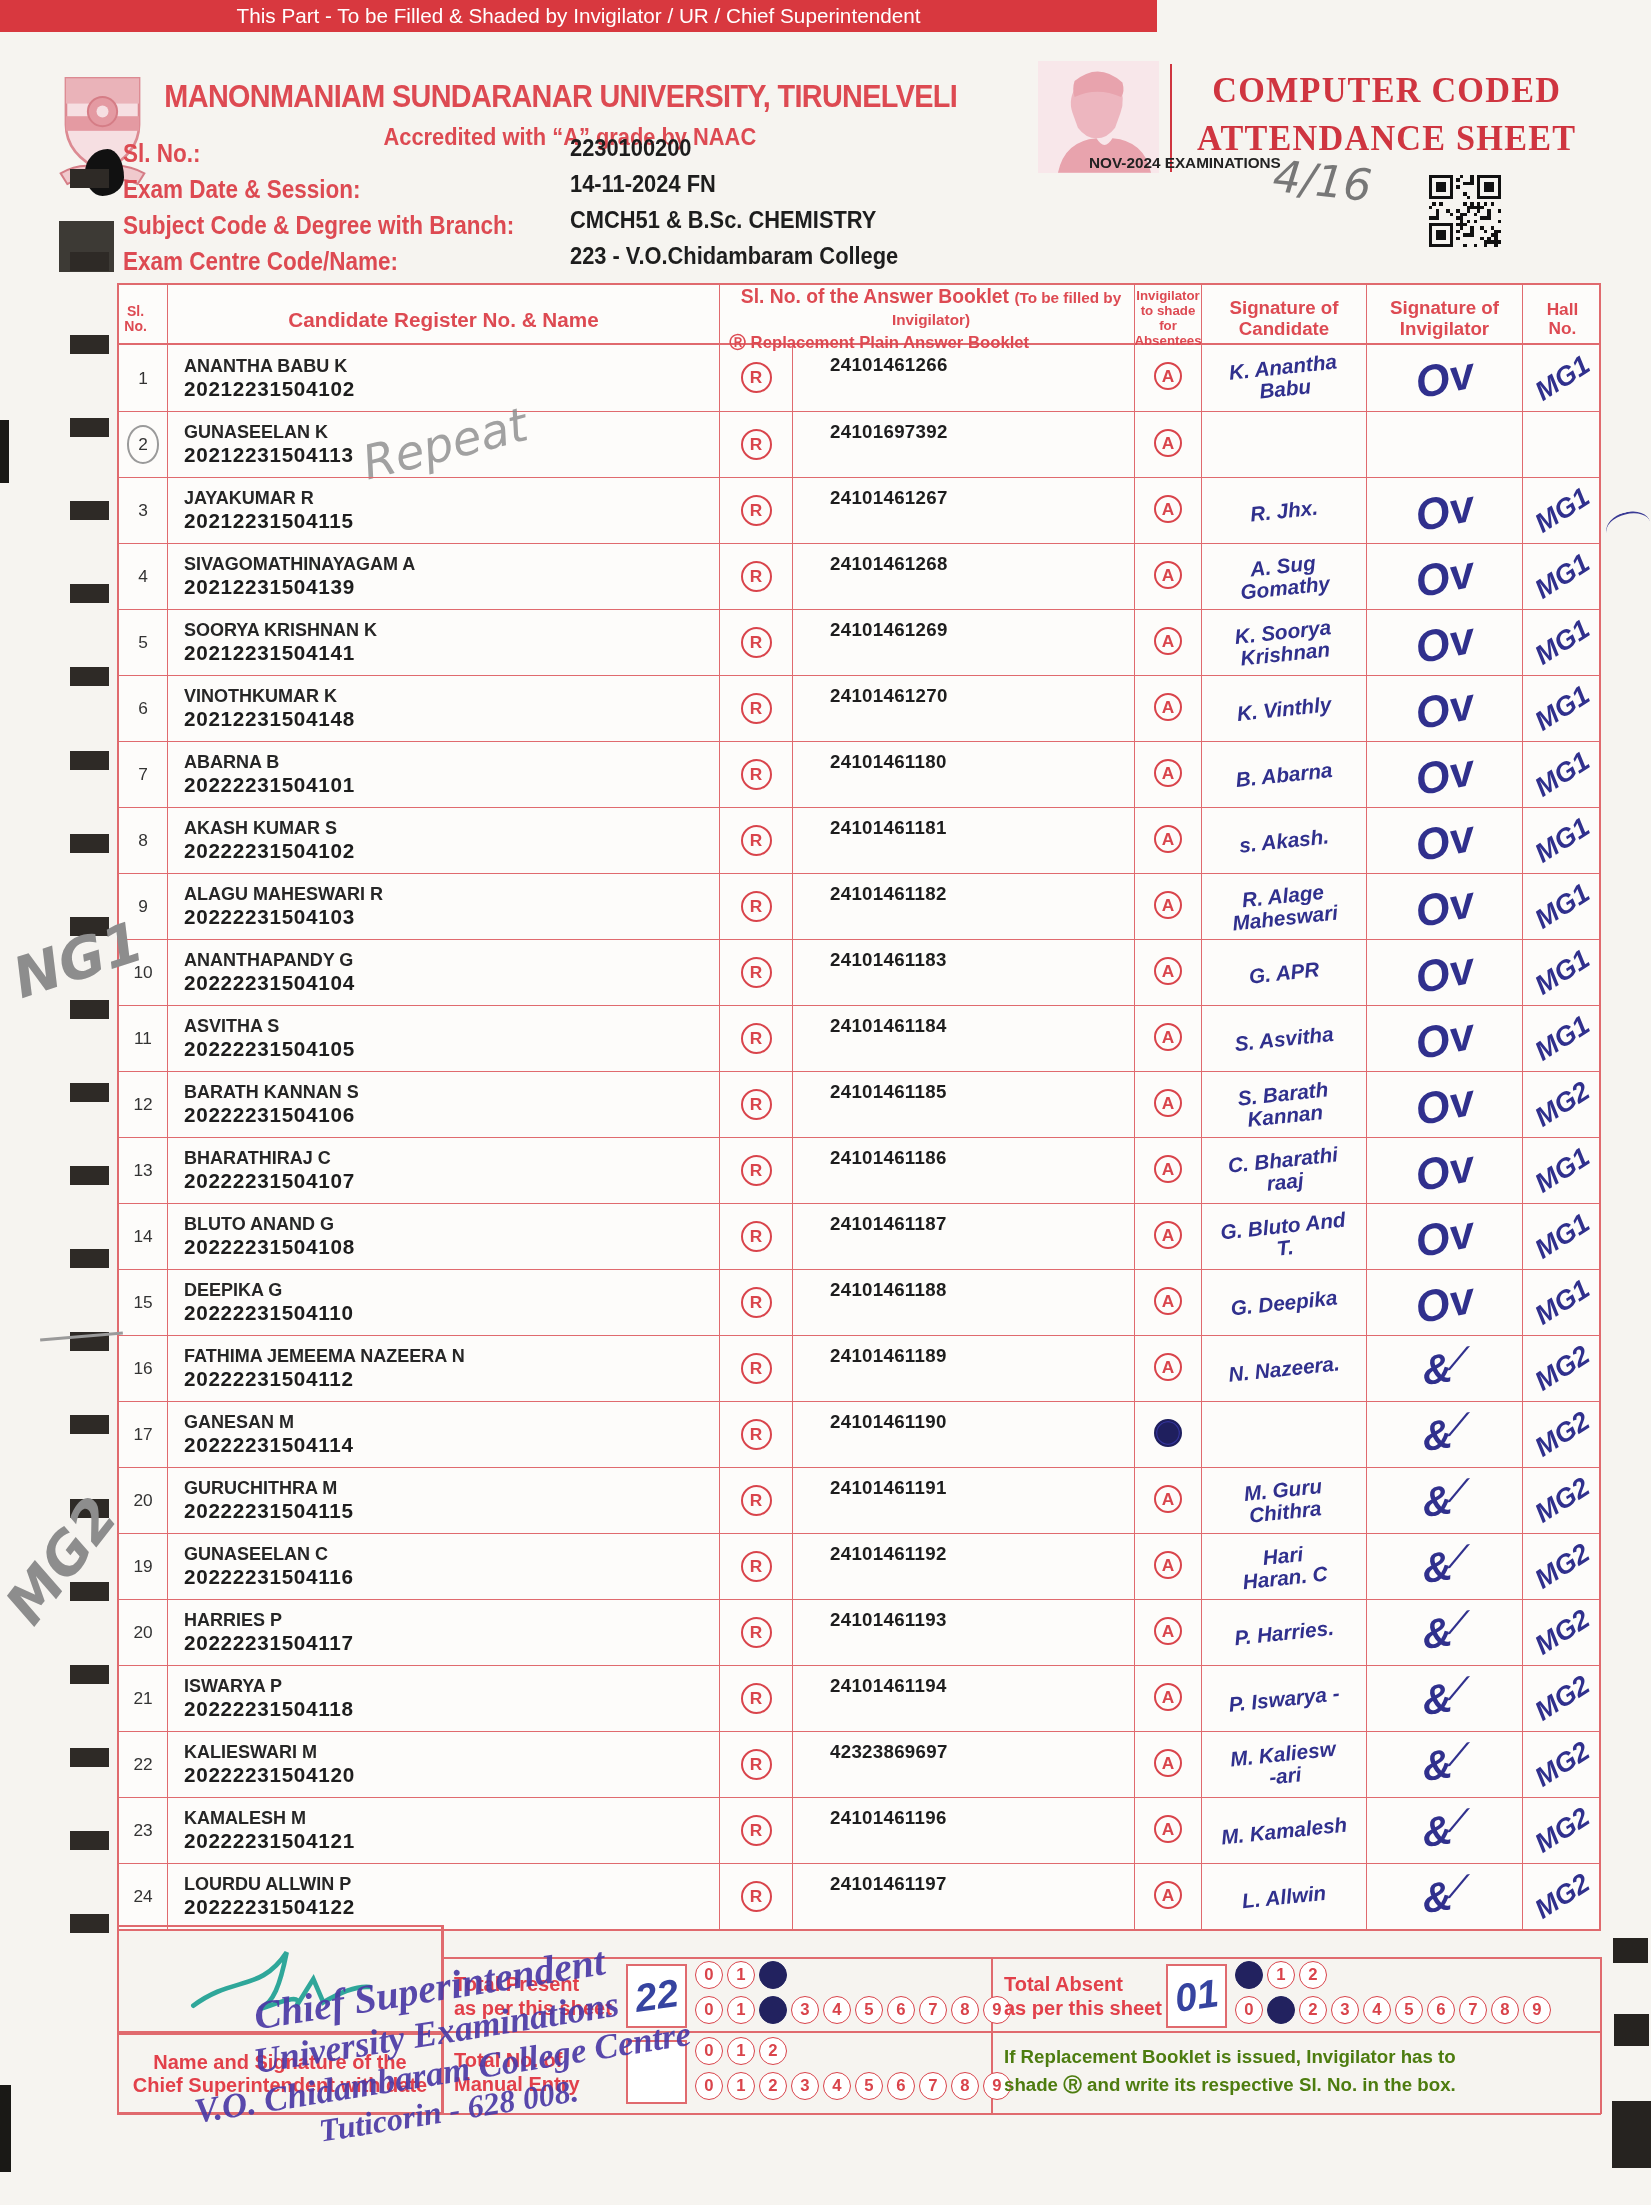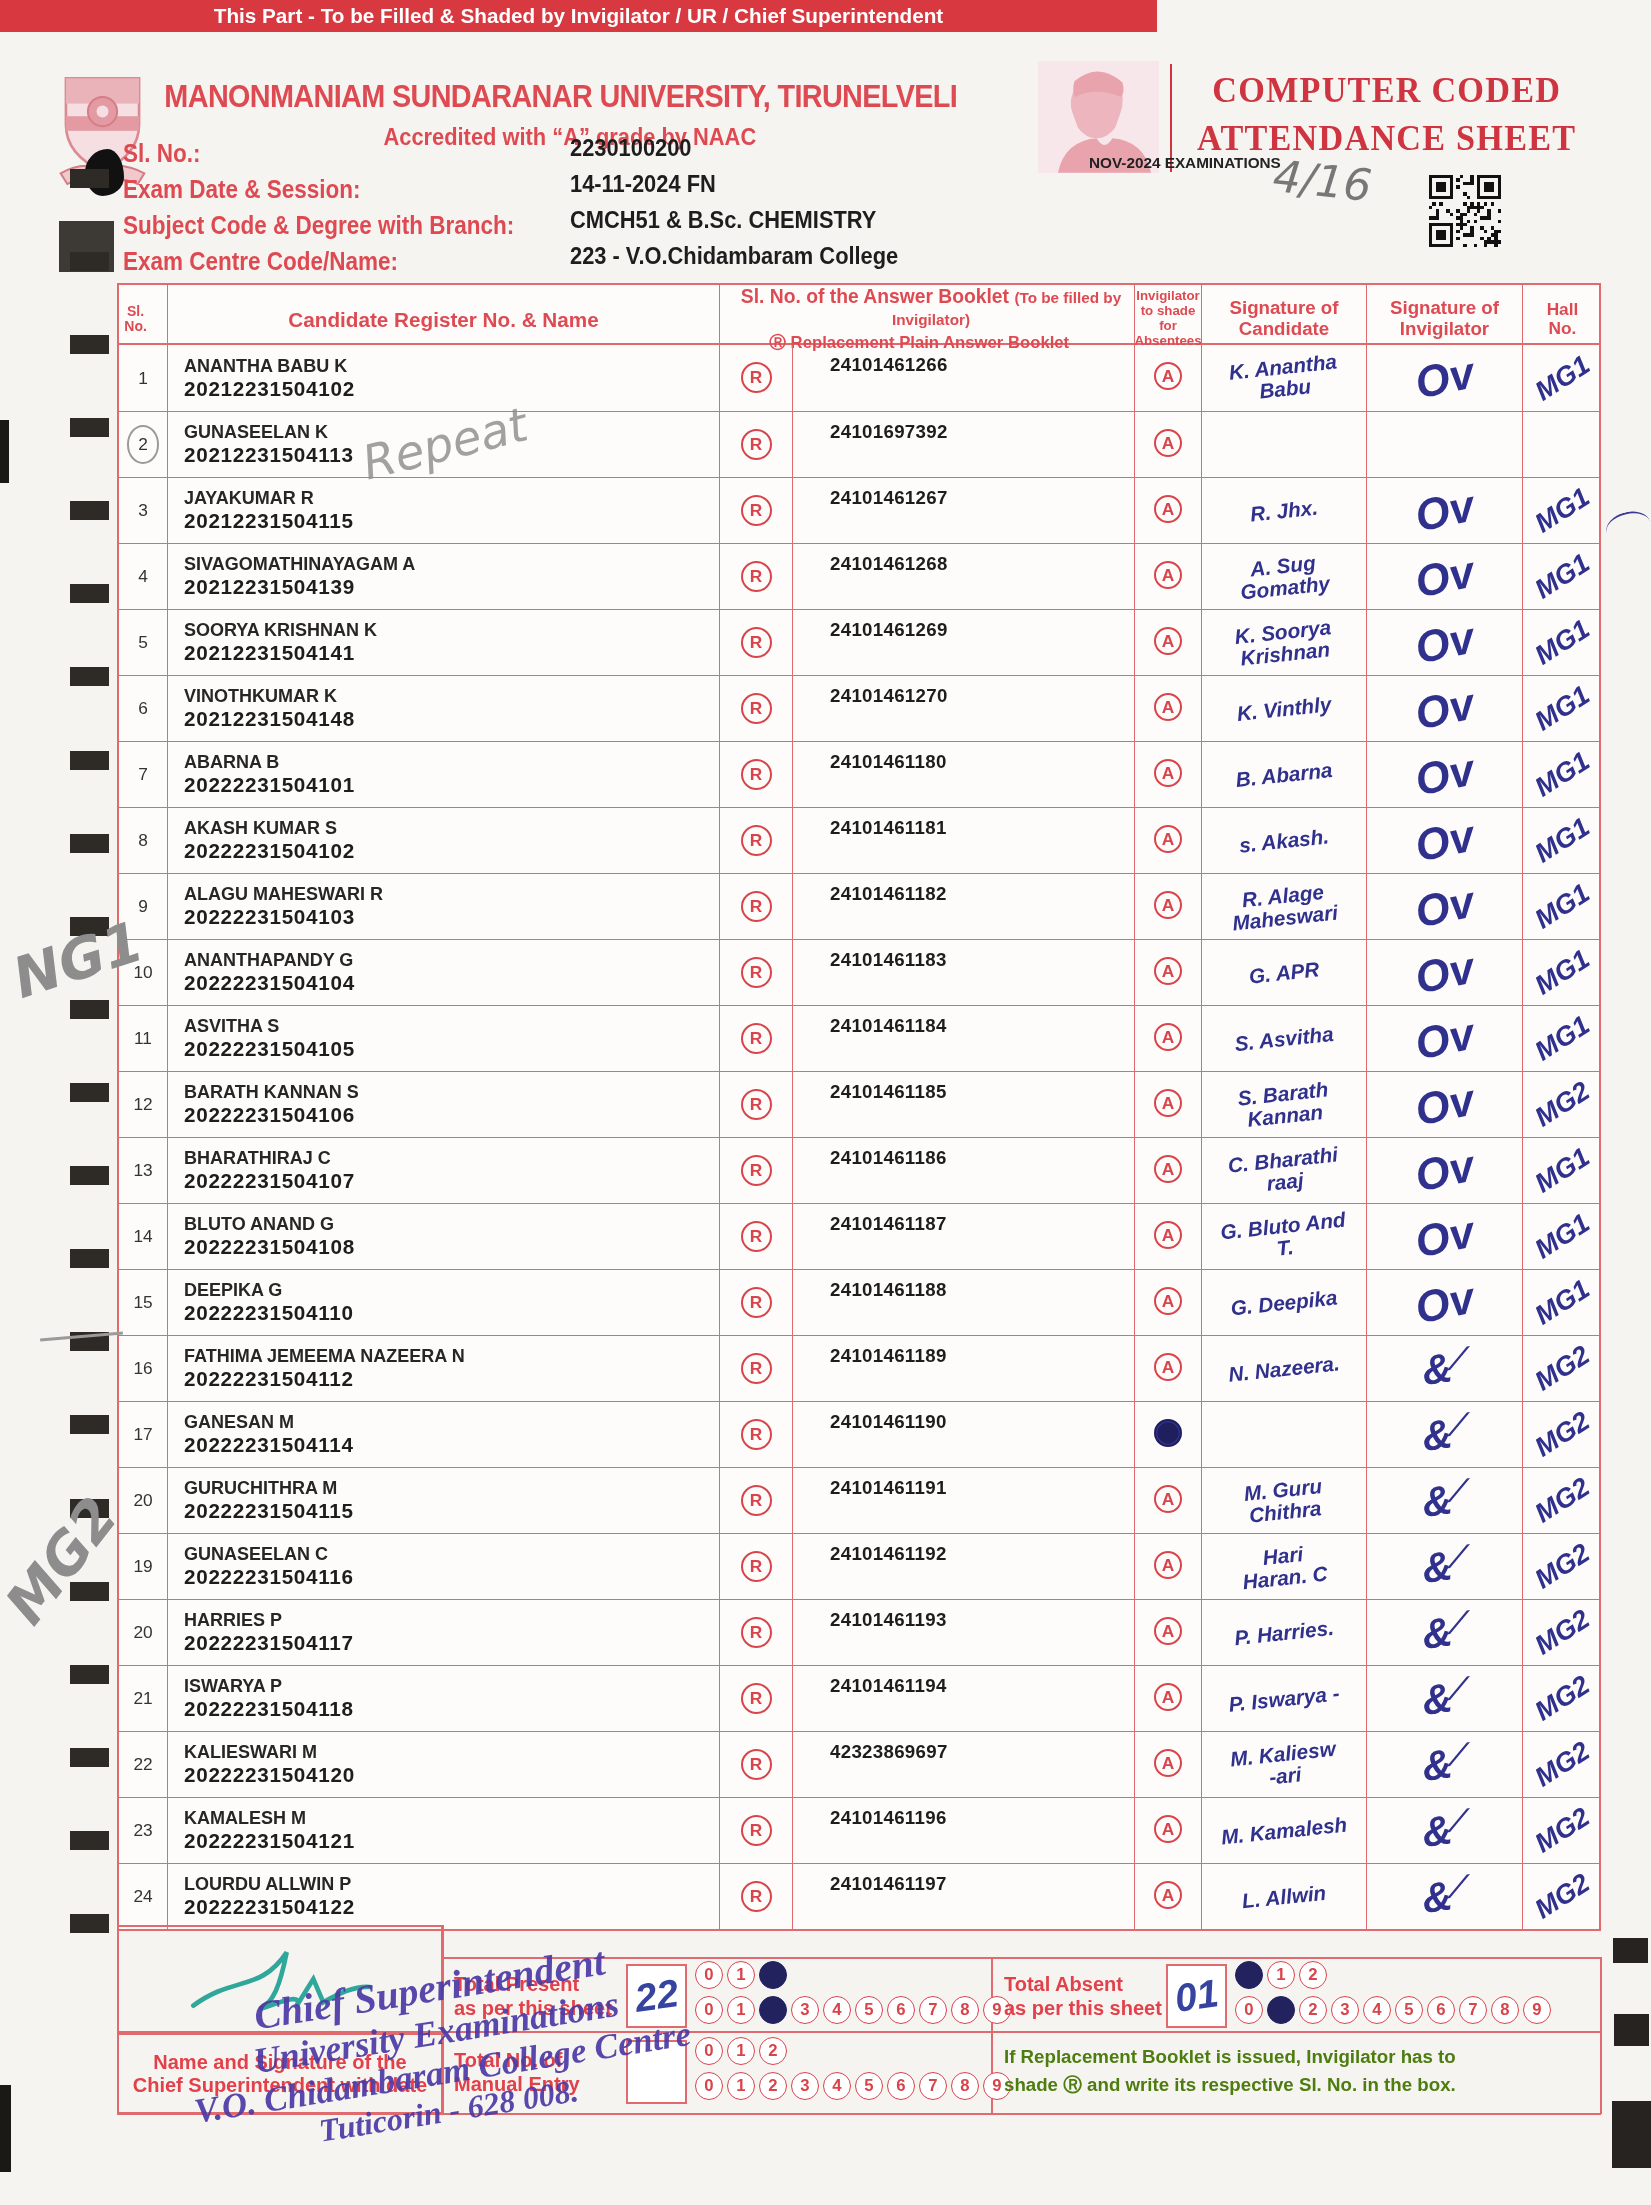--- a/index.html
+++ b/index.html
@@ -89,7 +89,7 @@
   .abs{position:absolute;}
   .fline{position:absolute; background:var(--line);}
   .banner{left:444px; top:1925px; width:1157px; height:32px; background:var(--banner); color:#fff;
-    display:flex; align-items:center; justify-content:center; font-size:20.7px; font-weight:700;}
+    display:flex; align-items:center; justify-content:center; font-size:20.7px; font-weight:400;}
   .sigbox{left:117px; top:1925px; width:326px; height:108px; border:2px solid var(--line);
     display:flex; align-items:center; justify-content:center;}
   .cslabel{left:117px; top:2033px; width:326px; height:81px; border:2px solid var(--line);

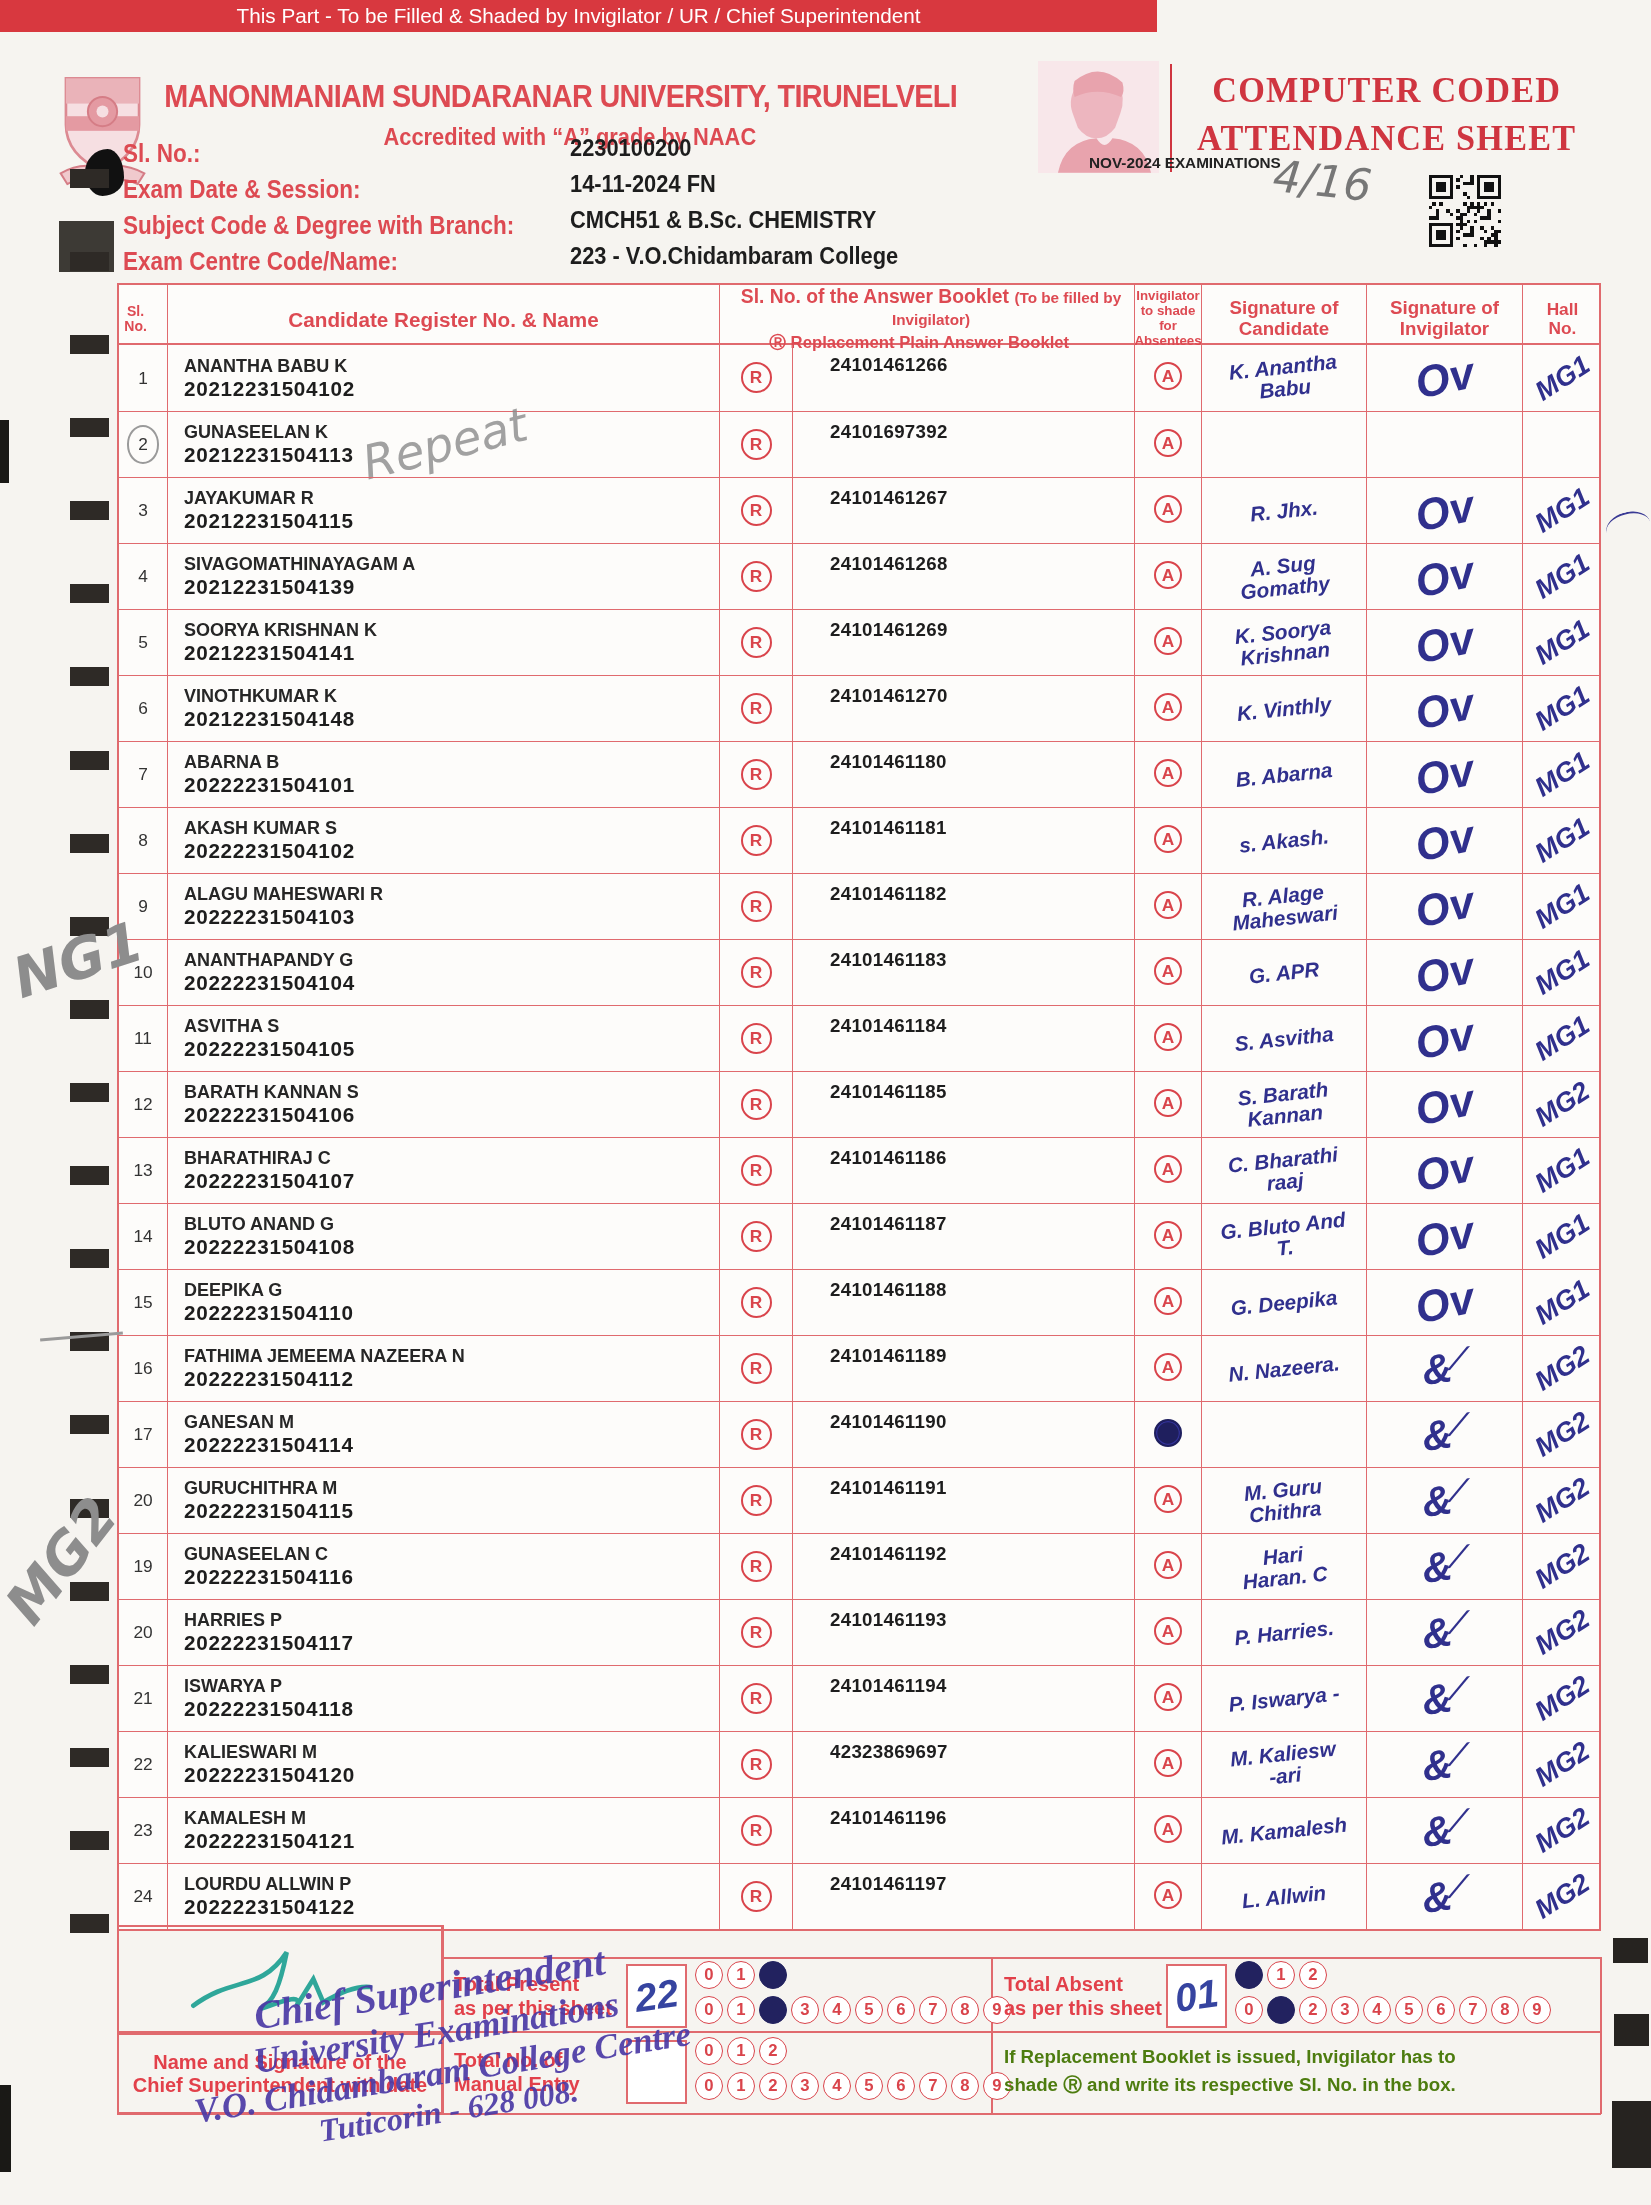--- a/index.html
+++ b/index.html
@@ -50,7 +50,7 @@
   .th-booklet{align-items:flex-start !important; text-align:center; padding-left:9.3px !important;}
   .th-booklet .l1{font-size:19.3px;}
   .th-booklet .l1 small{font-size:15.3px; font-weight:700;}
-  .th-booklet .l2{font-size:16.7px; margin-top:4px; font-weight:700;margin-left:40px;}
+  .th-booklet .l2{font-size:16.7px; margin-top:4px; font-weight:700;}
   .th-absent{font-size:13.3px;}
   .th-sig{font-size:18.7px;}
   .th-hall{font-size:17.3px;}

